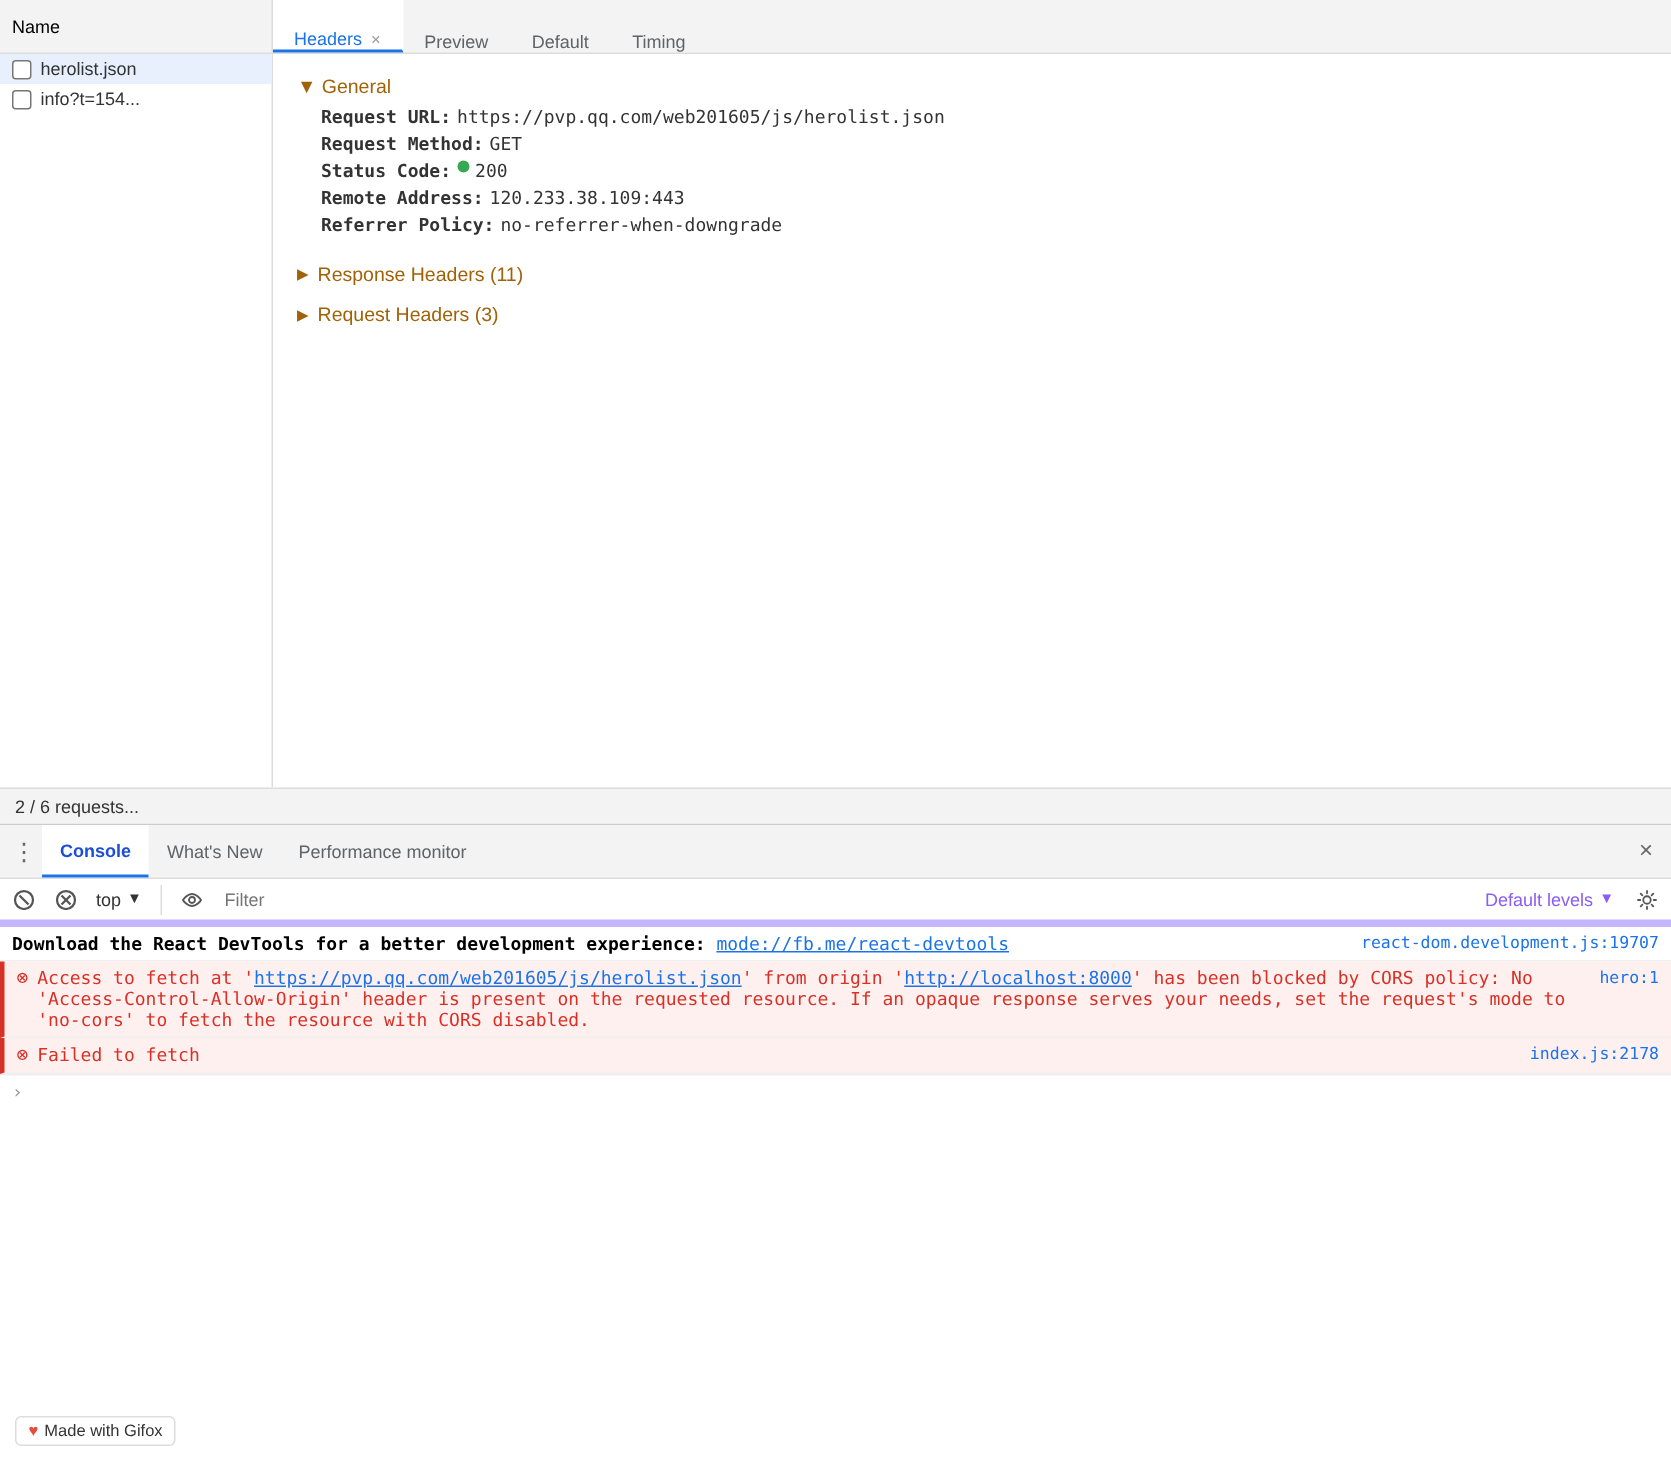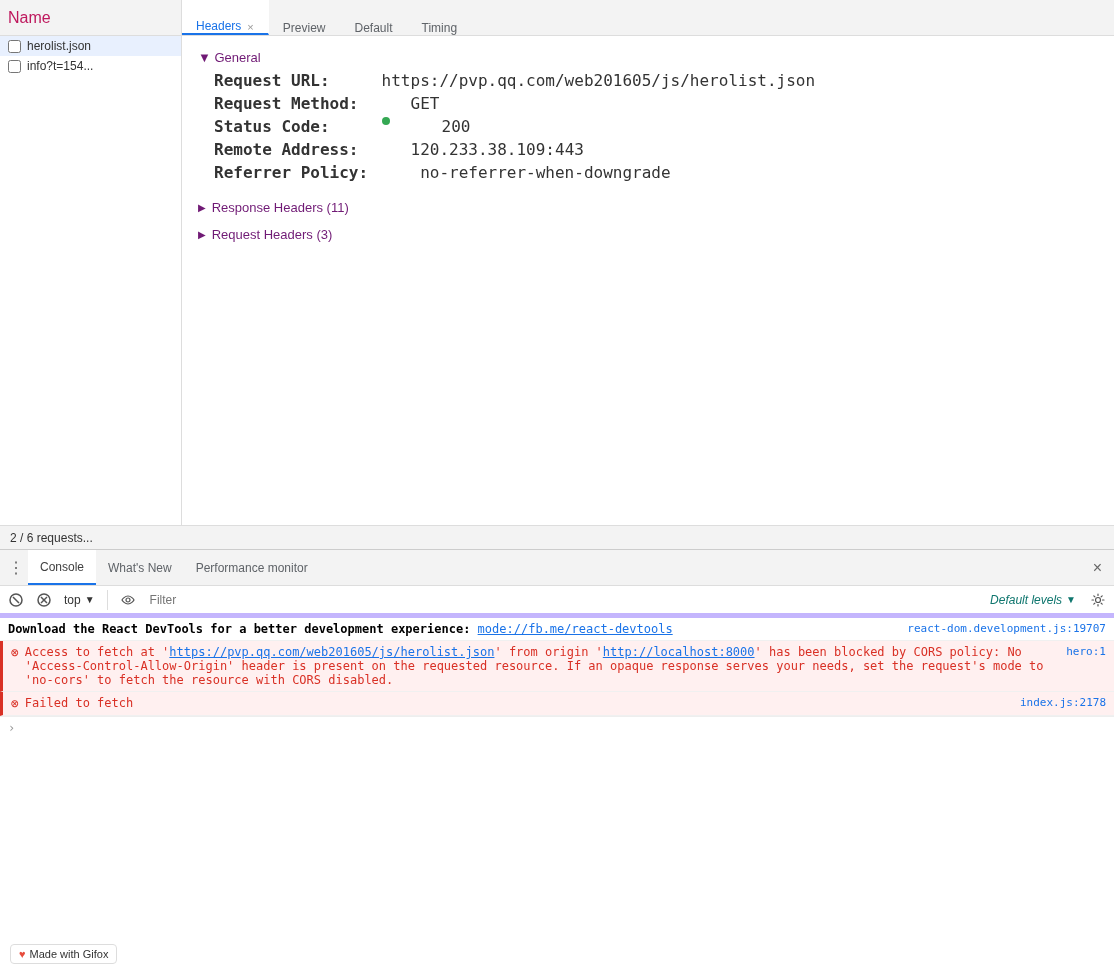--- a/index.html
+++ b/index.html
@@ -34,8 +34,8 @@
       width: 182px;
       border-right: 1px solid #ddd;
       padding: 0 8px;
-      font-size: 16px;
-      color: #be185d;
+      font-size: 12px;
+      color: #000000;
       display: flex;
       align-items: center;
       height: 100%;

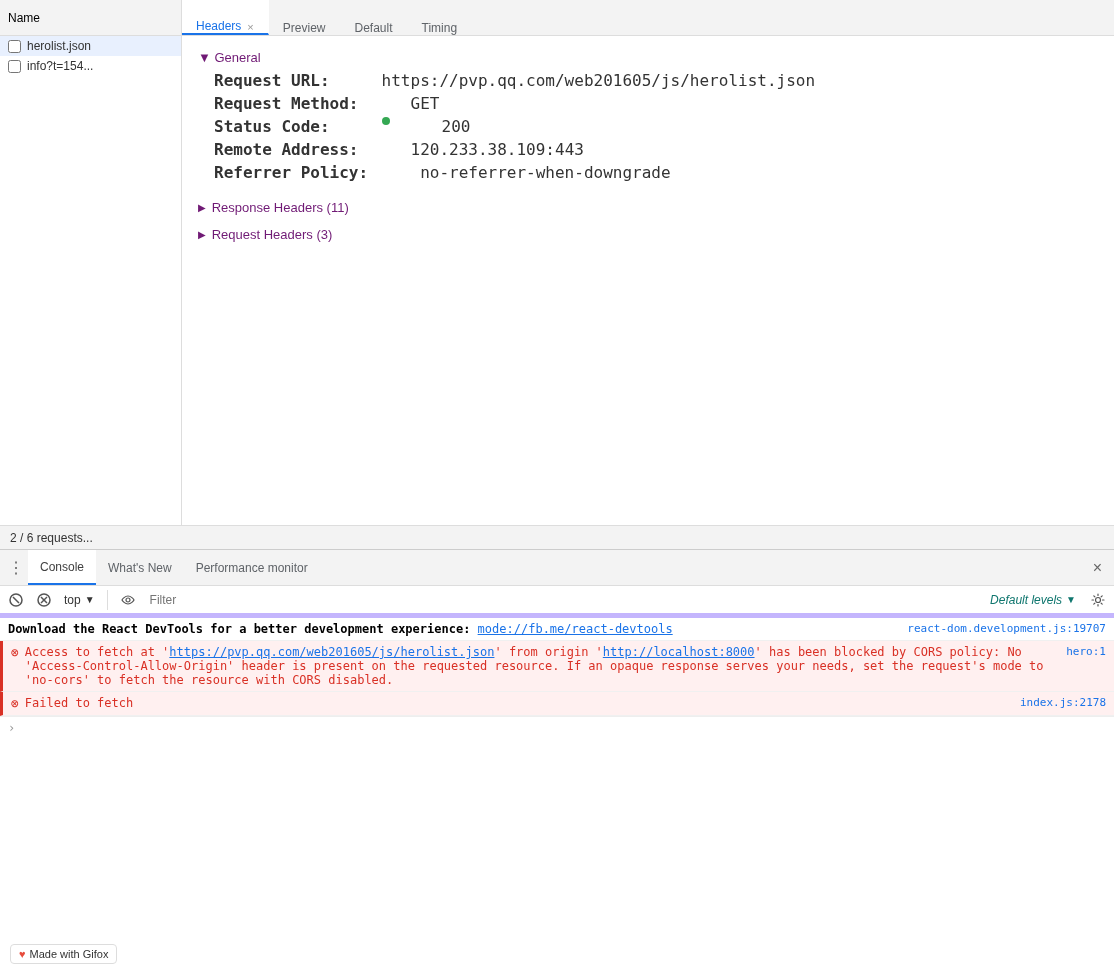--- a/index.html
+++ b/index.html
@@ -154,7 +154,7 @@
       cursor: pointer;
       padding: 6px 0;
       font-size: 13px;
-      color: #701a75;
+      color: #a16207;
       text-align: center;
     }
 

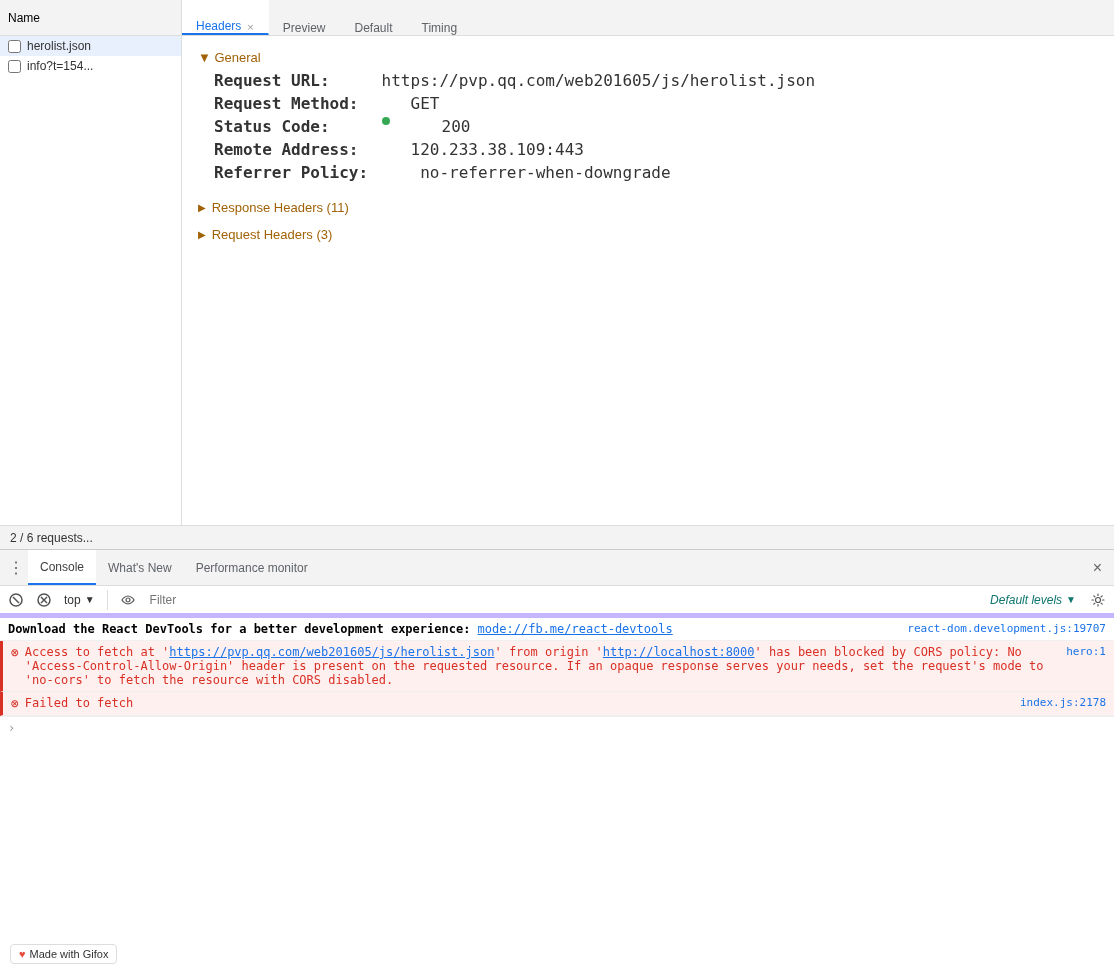--- a/index.html
+++ b/index.html
@@ -123,8 +123,7 @@
       margin-bottom: 4px;
       padding-left: 16px;
       font-family: monospace;
-      font-size: 16px;
-      gap: 48px;
+      font-size: 12px;
     }
 
     .field-label {

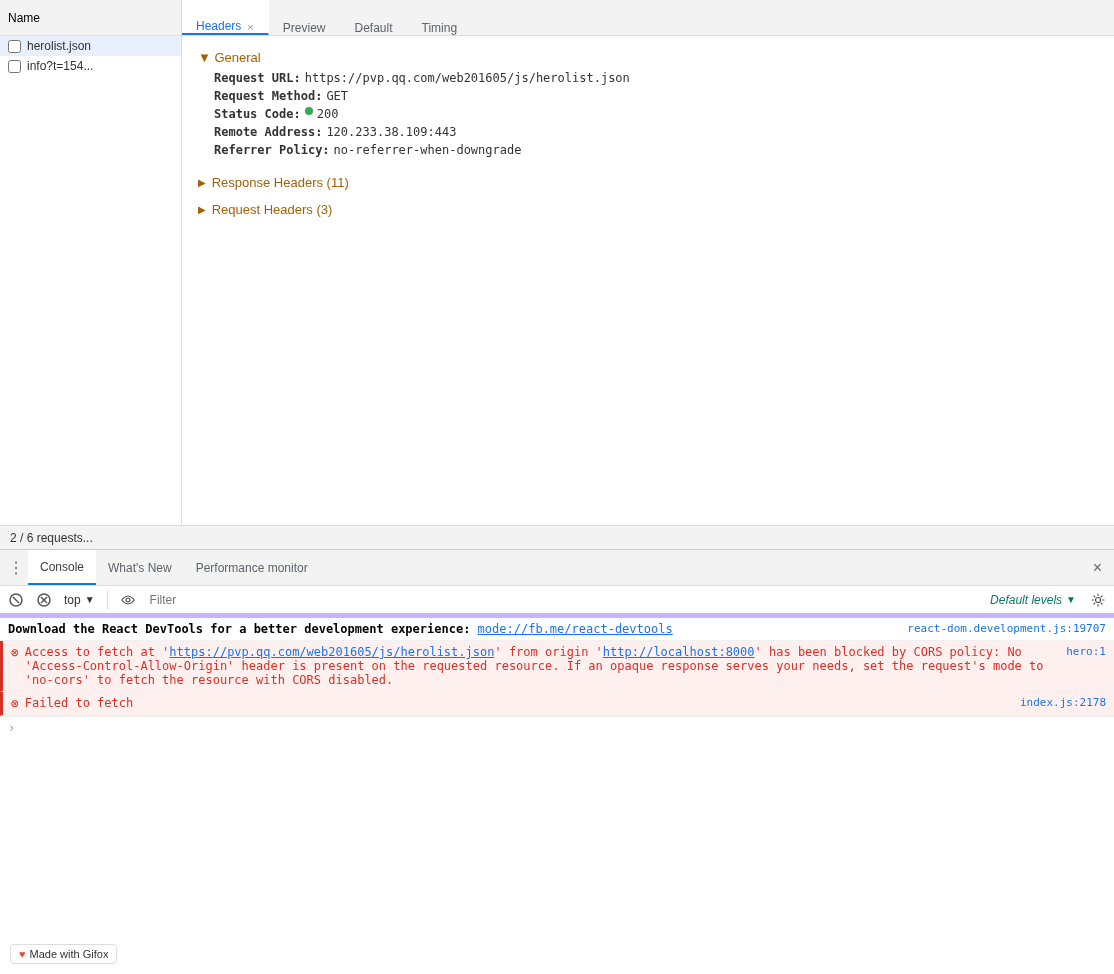--- a/index.html
+++ b/index.html
@@ -215,9 +215,10 @@
     }
 
     .console-tab.active {
-      color: #404040;
+      color: #1d4ed8;
       border-bottom: 2px solid #1a73e8;
       background: #fff;
+      font-weight: bold;
     }
 
     .console-close {

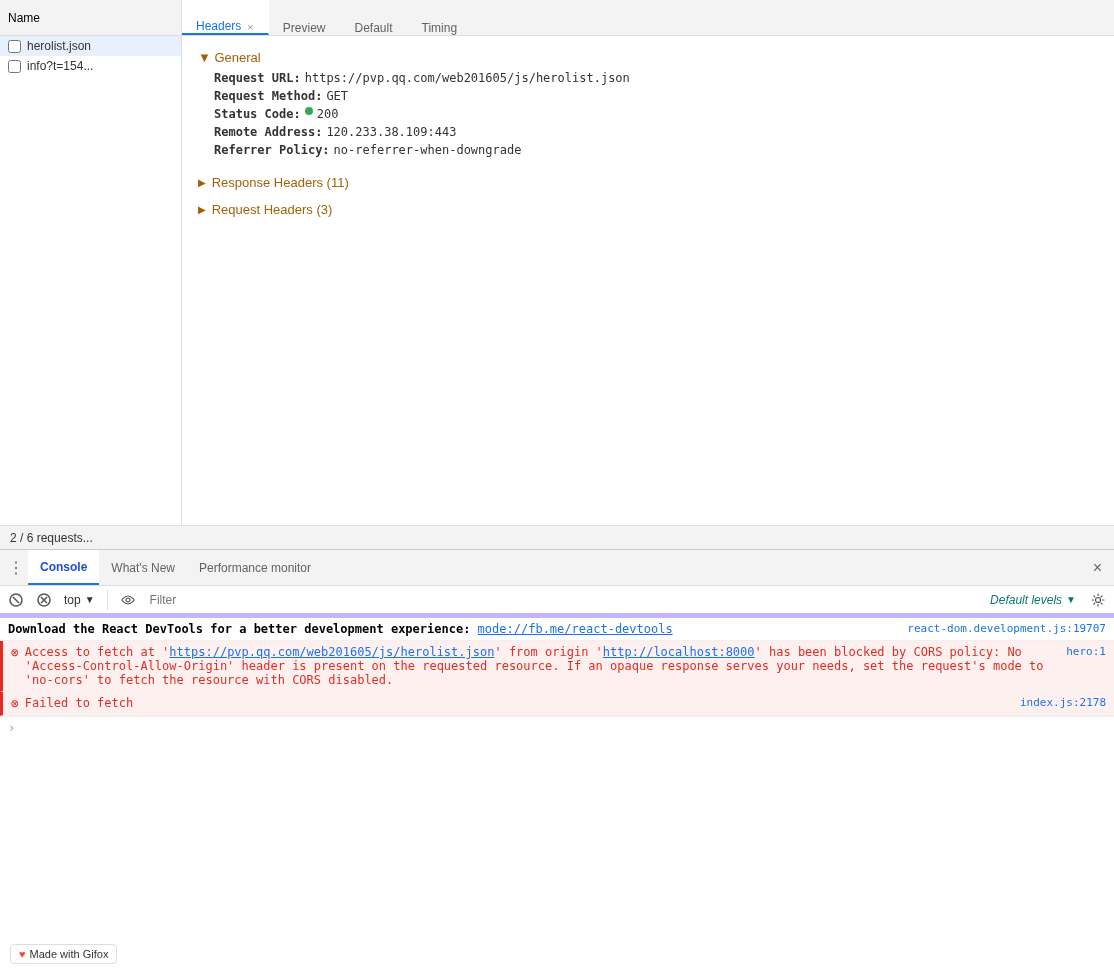--- a/index.html
+++ b/index.html
@@ -283,11 +283,10 @@
       display: flex;
       align-items: center;
       font-size: 12px;
-      color: #0f766e;
+      color: #8b5cf6;
       cursor: pointer;
       padding: 0 6px;
       margin-left: auto;
-      font-style: italic;
     }
 
     .gear-btn {

